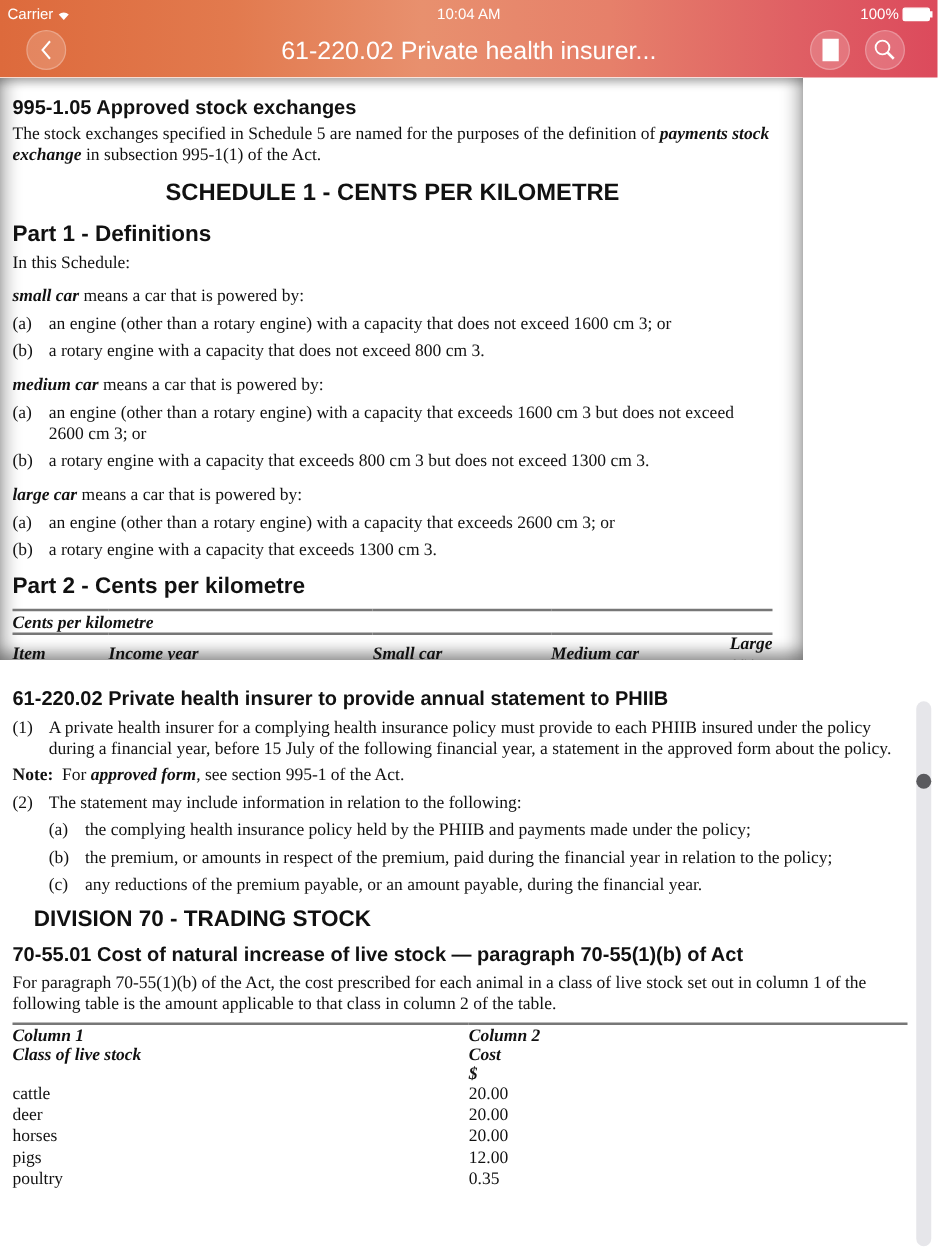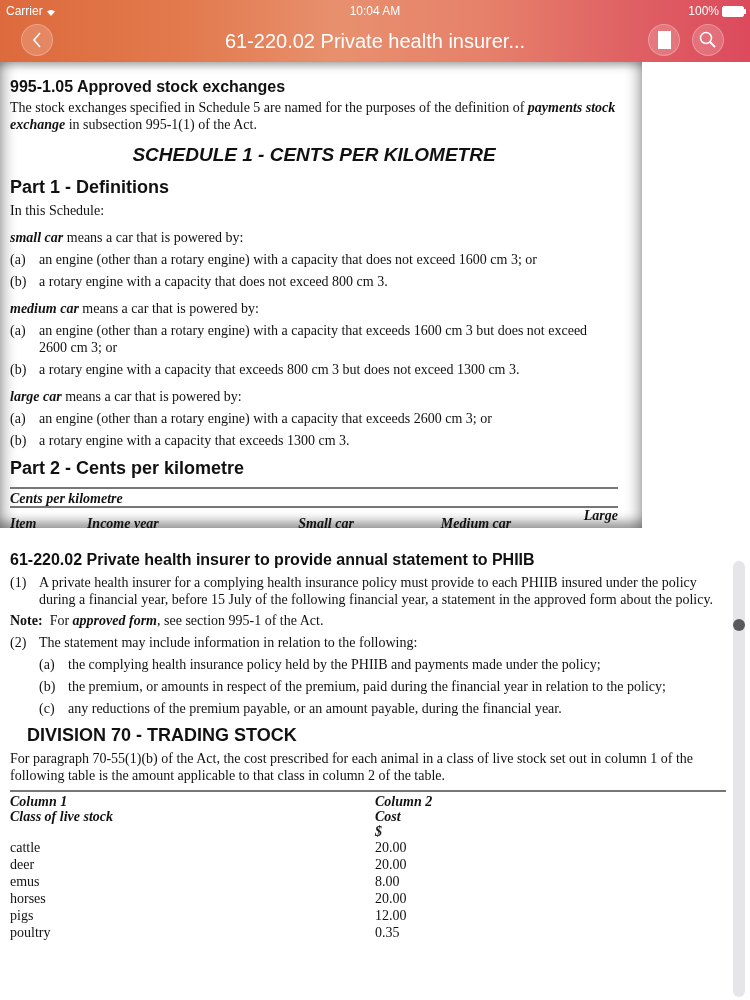--- a/index.html
+++ b/index.html
@@ -75,7 +75,7 @@
   <div class="content" style="top:16px;">
     <h3 class="h-sec">995-1.05  Approved stock exchanges</h3>
     <p class="p" style="margin-top:3px;"><span>The stock exchanges specified in Schedule 5 are named for the purposes of the definition of </span><span class="bi">payments stock exchange</span><span> in subsection 995-1(1) of the Act.</span></p>
-    <h2 class="h-sched" style="margin-top:11px;font-style:italic;">SCHEDULE 1 - CENTS PER KILOMETRE</h2>
+    <h2 class="h-sched" style="margin-top:11px;">SCHEDULE 1 - CENTS PER KILOMETRE</h2>
     <h3 class="h-part" style="margin-top:11px;">Part 1 - Definitions</h3>
     <p class="p" style="margin-top:4px;">In this Schedule:</p>
 

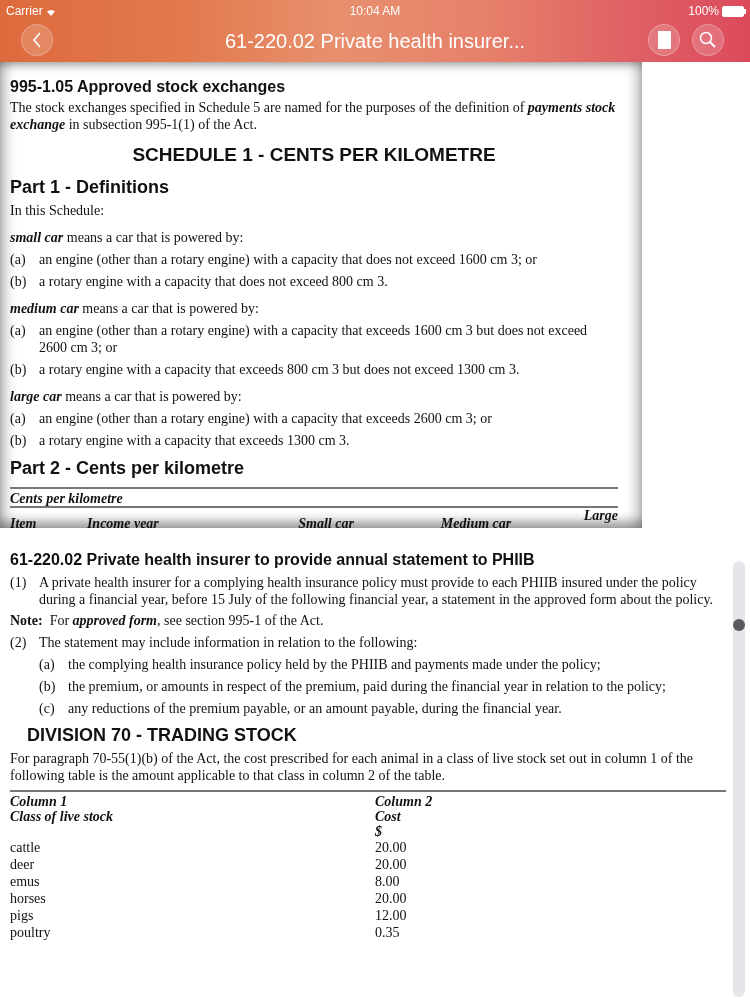--- a/index.html
+++ b/index.html
@@ -164,6 +164,7 @@
         </div>
       </div>
     <h3 class="h-part" style="margin-top:8px;margin-left:17px;">DIVISION 70 - TRADING STOCK</h3>
+    <h3 class="h-sec" style="margin-top:10px;">70-55.01  Cost of natural increase of live stock — paragraph 70-55(1)(b) of Act</h3>
     <p class="p" style="margin-top:4px;">For paragraph 70-55(1)(b) of the Act, the cost prescribed for each animal in a class of live stock set out in column 1 of the following table is the amount applicable to that class in column 2 of the table.</p>
     <table class="tbl" style="margin-top:6px;">
       <tbody>

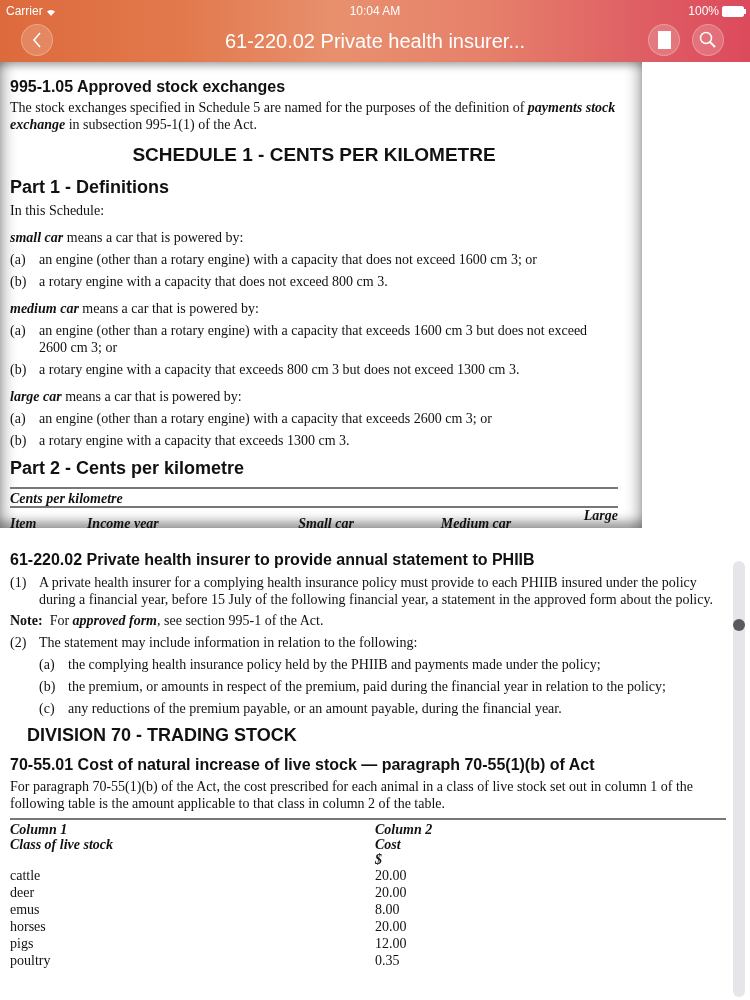--- a/index.html
+++ b/index.html
@@ -191,10 +191,6 @@
             <td>20.00</td>
           </tr>
           <tr>
-            <td>emus</td>
-            <td>8.00</td>
-          </tr>
-          <tr>
             <td>horses</td>
             <td>20.00</td>
           </tr>

